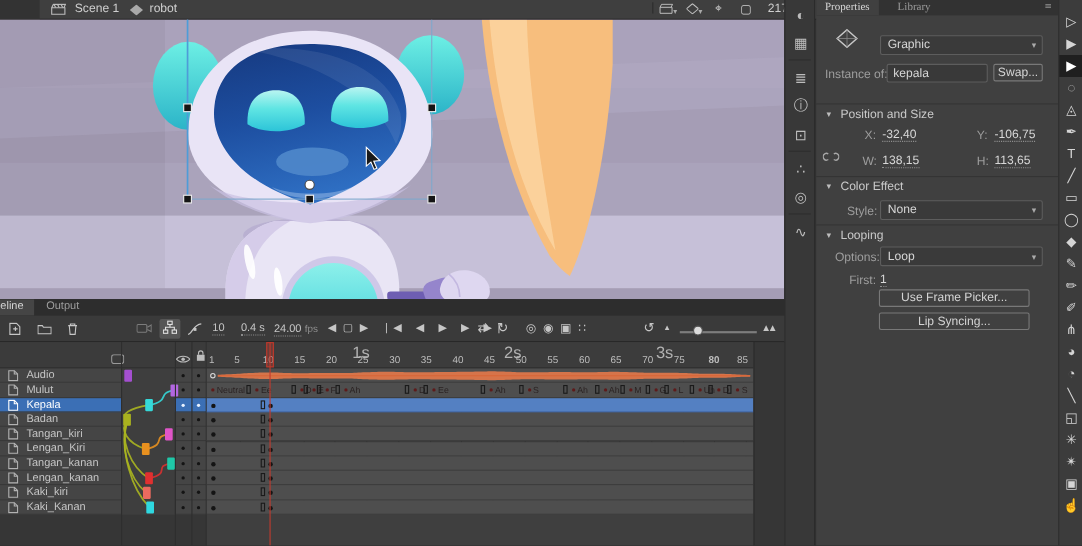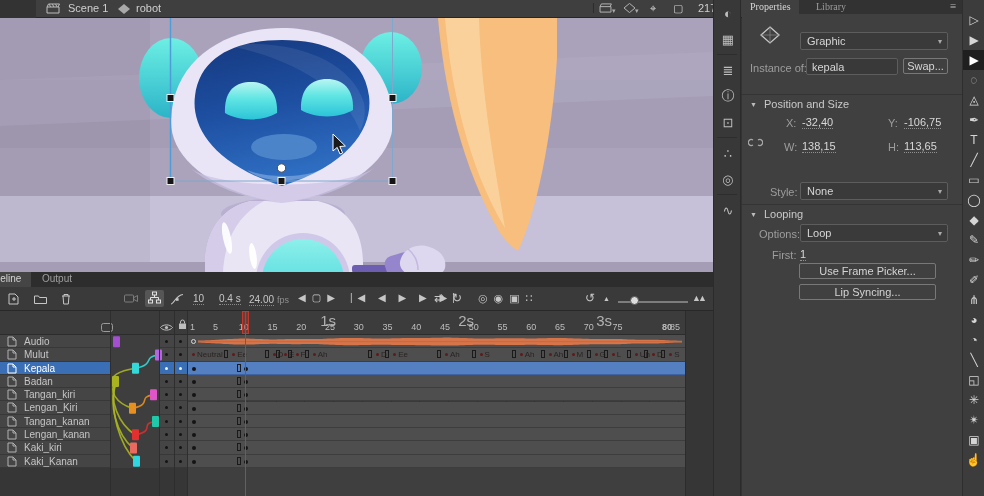--- a/index.html
+++ b/index.html
@@ -254,6 +254,10 @@
   <span class="plabel" style="left:146px;top:141px">H:</span>
   <span class="pval" style="left:162px;top:140px">113,65</span>
 
+  <div class="sec-h" style="top:160px">
+    <span class="tri">▼</span>
+    <span>Color Effect</span>
+  </div>
   <span class="plabel" style="left:28px;top:186px">Style:</span>
   <div class="drop" style="left:58px;top:182px;width:148px">
     <span>None</span><span class="dchev">▾</span>

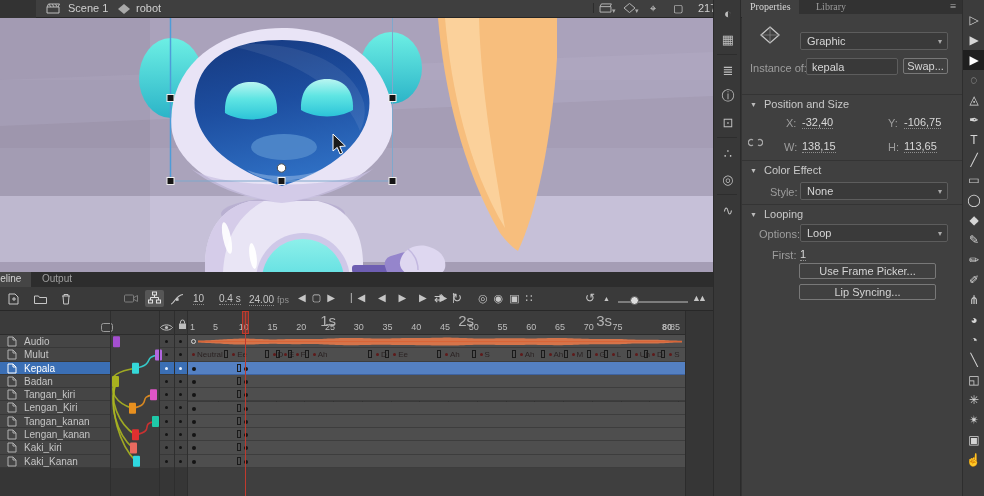--- a/index.html
+++ b/index.html
@@ -537,7 +537,7 @@
           <div class="rnum" style="left: 367px;">65</div>
           <div class="rnum" style="left: 395.75px;">70</div>
           <div class="rnum" style="left: 424.5px;">75</div>
-          <div class="rnum" style="left: 474px; font-weight: bold;">80</div>
+          <div class="rnum" style="left: 456px; font-weight: bold;">80</div>
           <div class="rnum" style="left: 482px;">85</div>
         </div>
       <div id="frows">

